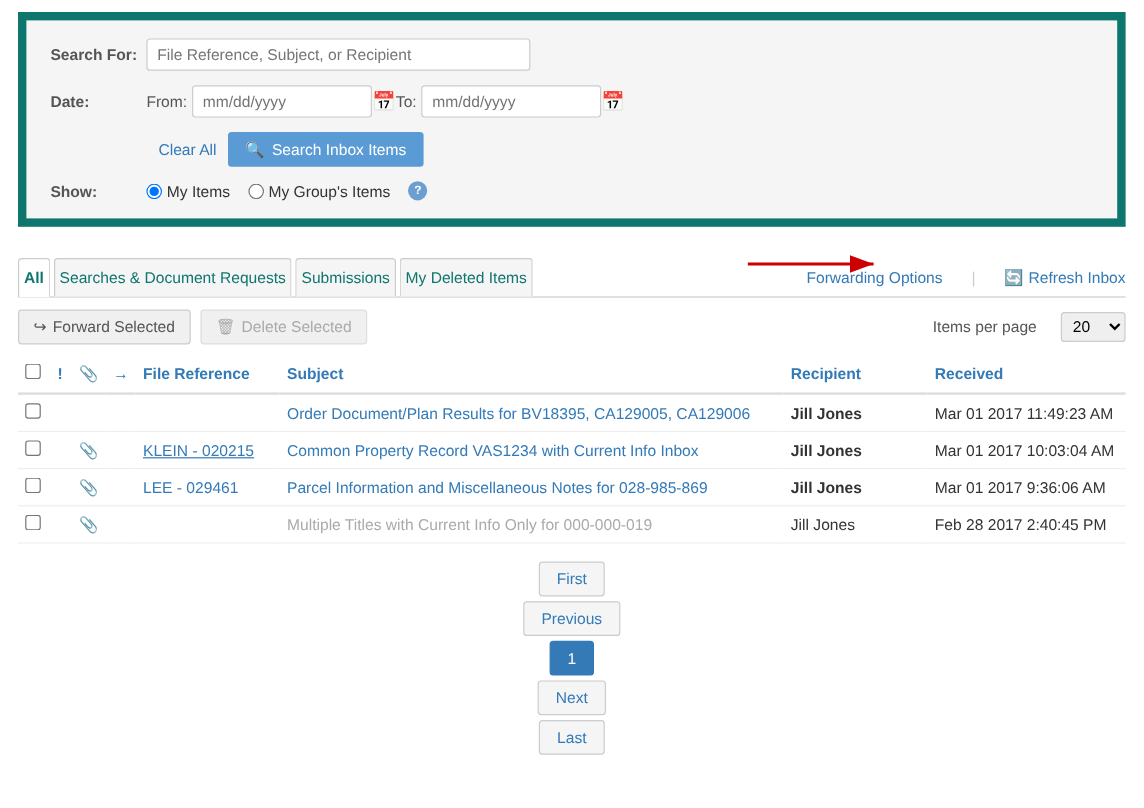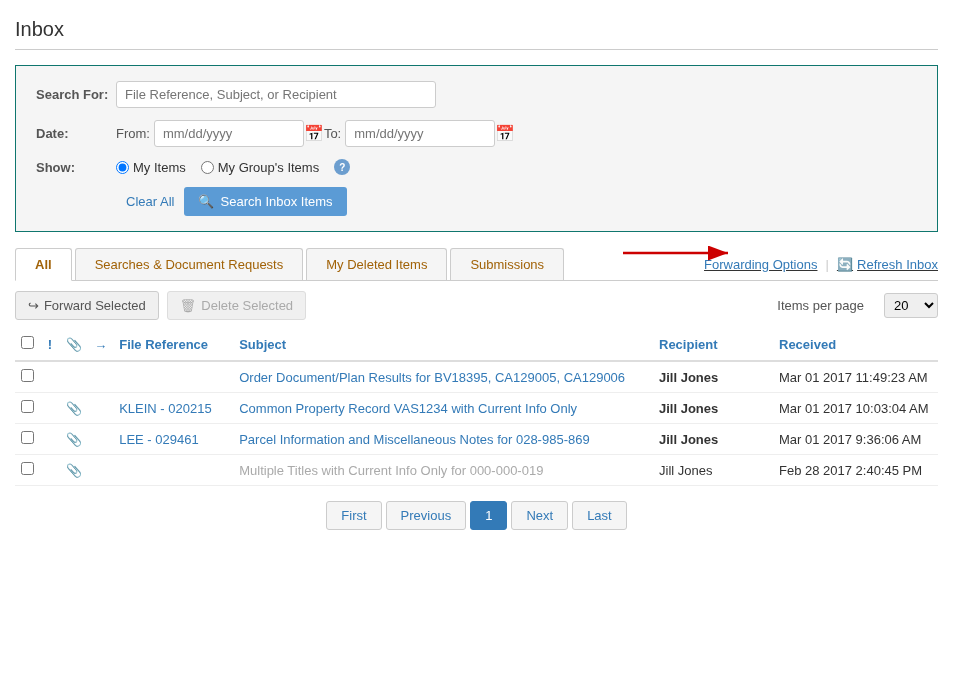--- a/index.html
+++ b/index.html
@@ -70,7 +70,6 @@
 
 <div class="page-wrapper">
 
-  <h1 class="page-title">Inbox</h1>
 
   <div class="search-panel">
 

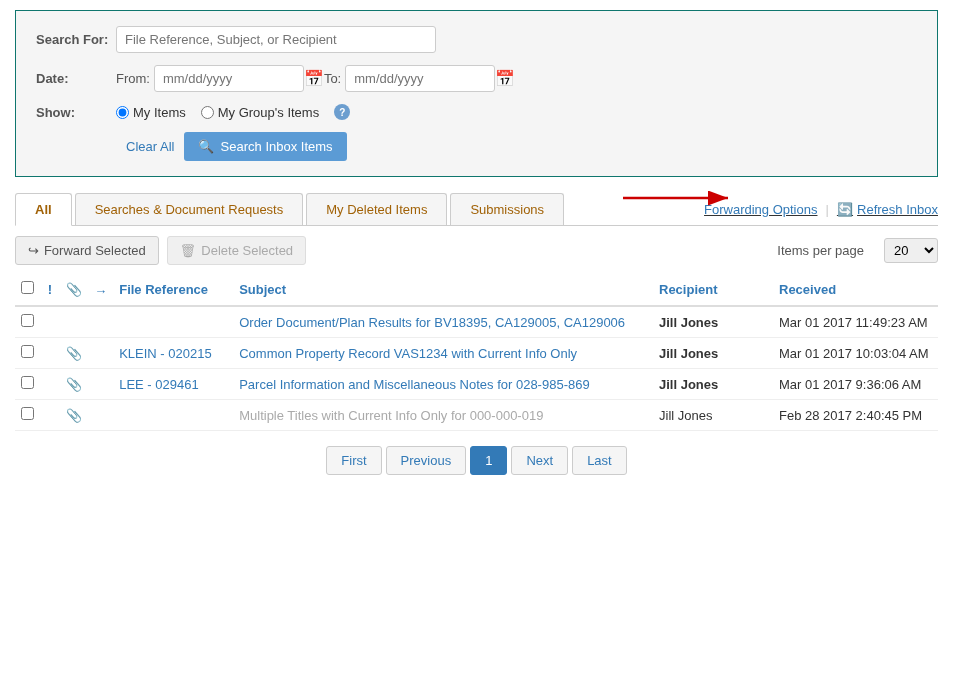--- a/index.html
+++ b/index.html
@@ -8,7 +8,7 @@
     h1.page-title { font-size: 20px; font-weight: normal; color: #333; padding: 8px 0 8px 0; border-bottom: 1px solid #ccc; margin-bottom: 15px; }
 
     
-    .search-panel { background: #f5f5f5; border: 1px solid #0f766e; padding: 15px 20px; margin-bottom: 16px; }
+    .search-panel { background: #f5f5f5; border: 7px solid #0f766e; padding: 15px 20px; margin-bottom: 26px; }
     .search-row { display: flex; align-items: center; margin-bottom: 12px; }
     .search-row:last-child { margin-bottom: 0; }
     .label { min-width: 80px; font-weight: bold; color: #555; }

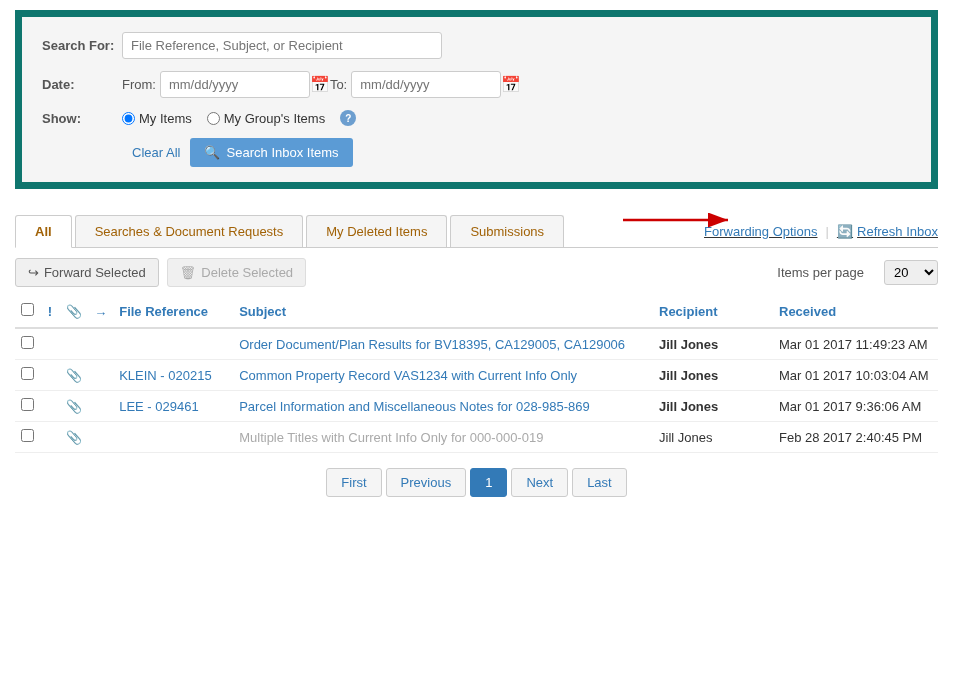--- a/index.html
+++ b/index.html
@@ -90,6 +90,15 @@
       </div>
     </div>
 
+    <div class="search-row actions-row">
+      <span style="min-width:80px;"></span>
+      <button class="clear-all-btn">Clear All</button>
+      <button class="search-btn">
+        <span>🔍</span>
+        <span>Search Inbox Items</span>
+      </button>
+    </div>
+
     <div class="search-row">
       <span class="label">Show:</span>
       <div class="show-row">
@@ -103,15 +112,6 @@
         </label>
         <span class="help-icon">?</span>
       </div>
-    </div>
-
-    <div class="search-row actions-row">
-      <span style="min-width:80px;"></span>
-      <button class="clear-all-btn">Clear All</button>
-      <button class="search-btn">
-        <span>🔍</span>
-        <span>Search Inbox Items</span>
-      </button>
     </div>
   </div>
 

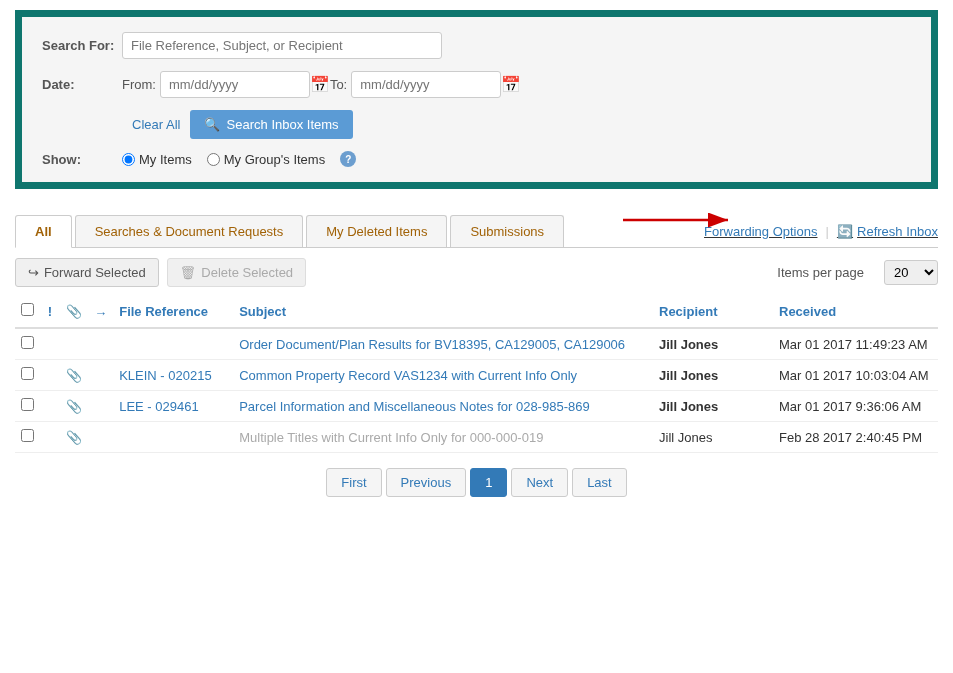--- a/index.html
+++ b/index.html
@@ -26,7 +26,7 @@
 
     
     .tabs-area { display: flex; align-items: center; border-bottom: 1px solid #ccc; margin-bottom: 10px; position: relative; }
-    .tab { padding: 8px 19px; border: 1px solid #ccc; border-bottom: none; background: #f5f5f5; cursor: pointer; margin-right: 3px; font-size: 13px; color: #a16207; border-radius: 3px 3px 0 0; text-align: right; }
+    .tab { padding: 8px 4px; border: 1px solid #ccc; border-bottom: none; background: #f5f5f5; cursor: pointer; margin-right: 3px; font-size: 13px; color: #0f766e; border-radius: 3px 3px 0 0; text-align: right; }
     .tab.active { background: #fff; border-bottom: 1px solid #fff; font-weight: bold; margin-bottom: -1px; }
     .tab-spacer { flex: 1; }
     .forwarding-area { display: flex; align-items: flex-end; gap: 8px; font-size: 13px; text-decoration: underline; }

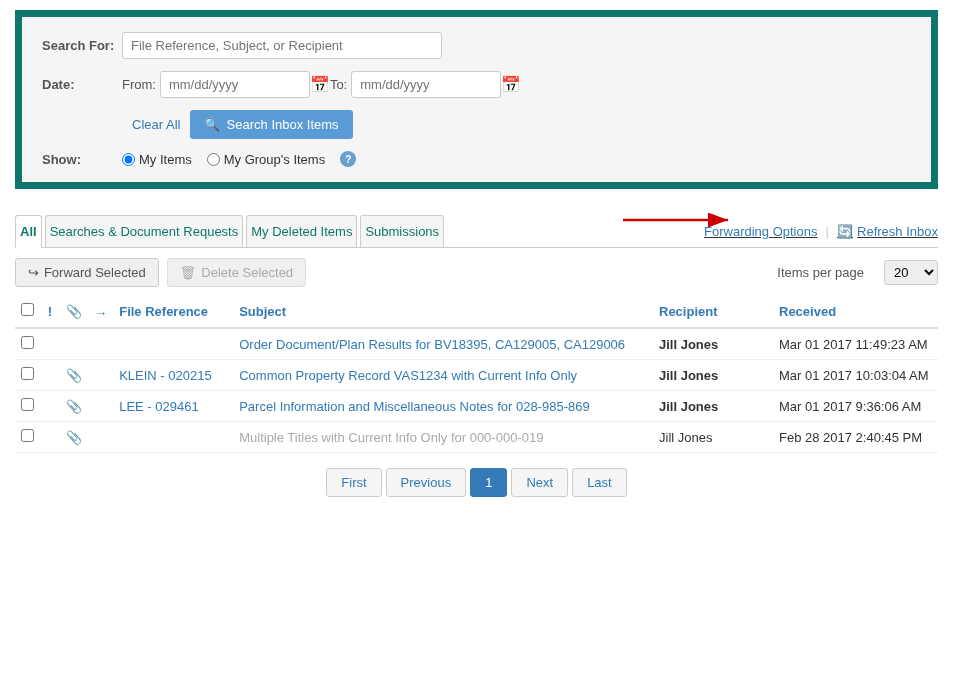--- a/index.html
+++ b/index.html
@@ -119,8 +119,8 @@
     <div class="tabs-area">
       <div class="tab active">All</div>
       <div class="tab">Searches &amp; Document Requests</div>
+      <div class="tab">Submissions</div>
       <div class="tab">My Deleted Items</div>
-      <div class="tab">Submissions</div>
       <div class="tab-spacer"></div>
       <div class="forwarding-area">
         <a class="forwarding-link">Forwarding Options</a>

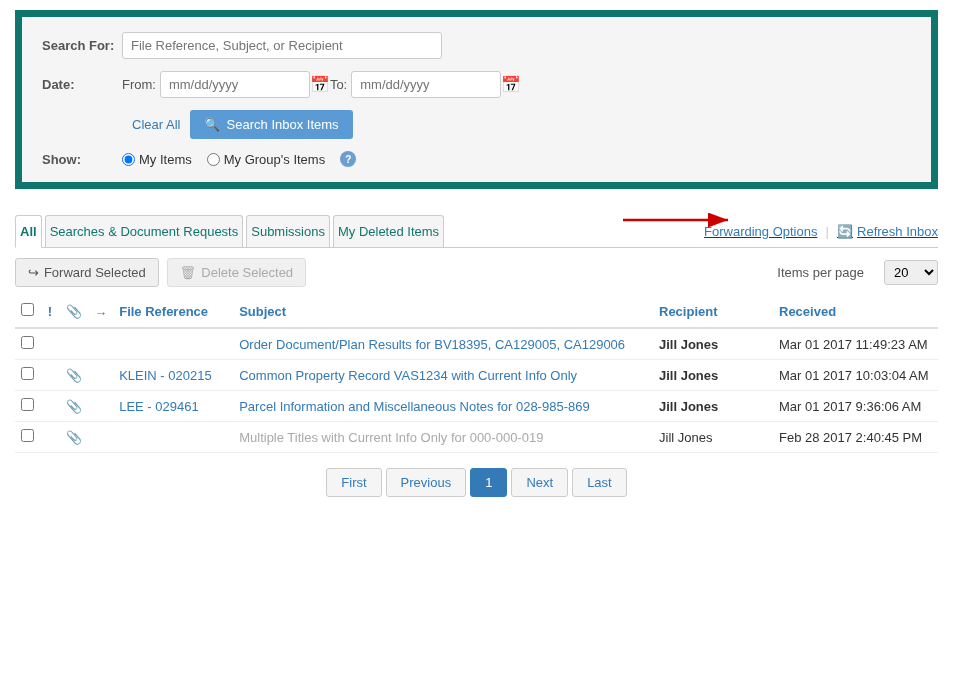--- a/index.html
+++ b/index.html
@@ -29,7 +29,7 @@
     .tab { padding: 8px 4px; border: 1px solid #ccc; border-bottom: none; background: #f5f5f5; cursor: pointer; margin-right: 3px; font-size: 13px; color: #0f766e; border-radius: 3px 3px 0 0; text-align: right; }
     .tab.active { background: #fff; border-bottom: 1px solid #fff; font-weight: bold; margin-bottom: -1px; }
     .tab-spacer { flex: 1; }
-    .forwarding-area { display: flex; align-items: flex-end; gap: 8px; font-size: 13px; text-decoration: underline; }
+    .forwarding-area { display: flex; align-items: flex-end; gap: 24px; font-size: 13px; }
     .forwarding-link { color: #337ab7; text-decoration: none; cursor: pointer; }
     .pipe { color: #ccc; }
     .refresh-btn { color: #337ab7; text-decoration: none; background: none; border: none; cursor: pointer; font-size: 13px; display: flex; align-items: center; gap: 4px; }

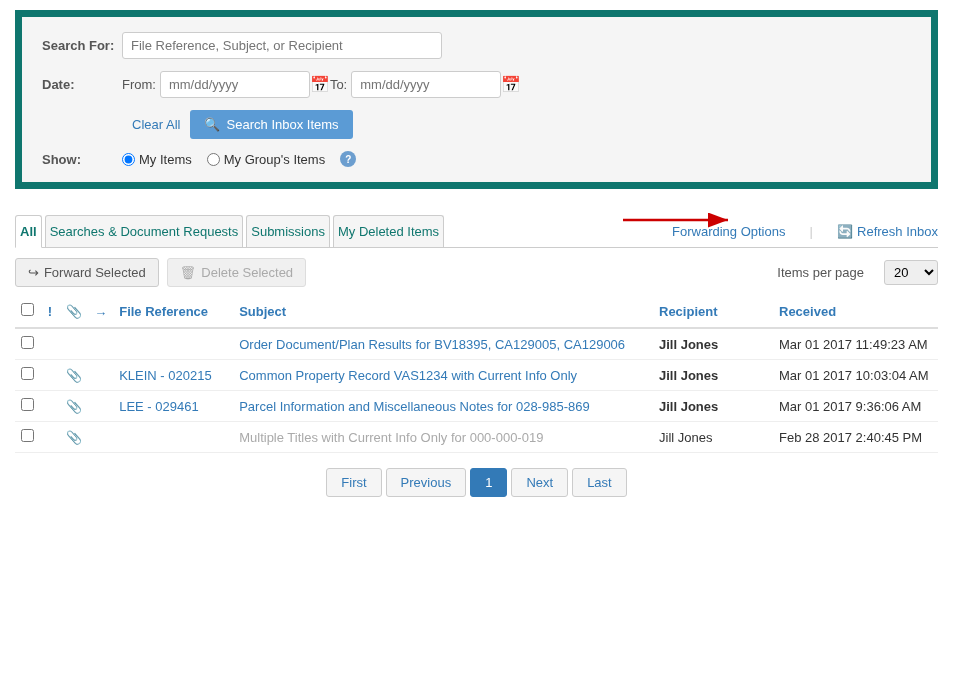--- a/index.html
+++ b/index.html
@@ -200,7 +200,7 @@
       <td class="excl-col center"></td>
       <td class="clip-col center"><span style="color:#888;">📎</span></td>
       <td class="arrow-col center"></td>
-      <td class="ref-col" style="color:#337ab7;">KLEIN - 020215</td>
+      <td class="ref-col" style="color:#337ab7;text-decoration:underline;">KLEIN - 020215</td>
       <td class="subject-col  link-cell">
         <a href="#">Common Property Record VAS1234 with Current Info Only</a>
       </td>

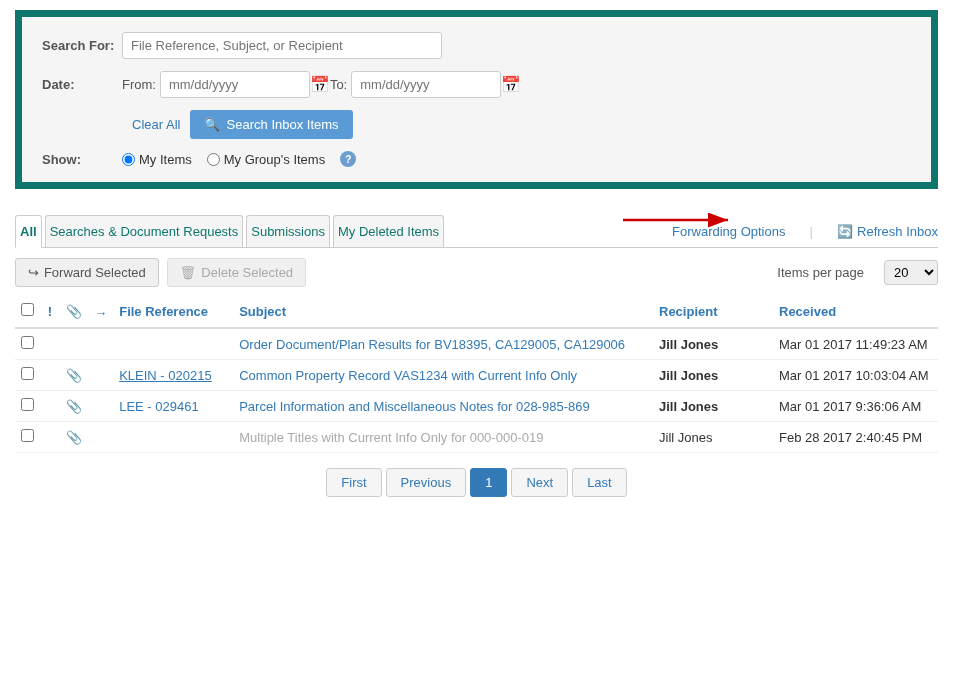--- a/index.html
+++ b/index.html
@@ -202,7 +202,7 @@
       <td class="arrow-col center"></td>
       <td class="ref-col" style="color:#337ab7;text-decoration:underline;">KLEIN - 020215</td>
       <td class="subject-col  link-cell">
-        <a href="#">Common Property Record VAS1234 with Current Info Only</a>
+        <a href="#">Common Property Record VAS1234 with Current Info Inbox</a>
       </td>
       <td class="recip-col" style="font-weight:bold;">Jill Jones</td>
       <td class="recv-col">Mar 01 2017 10:03:04 AM</td>

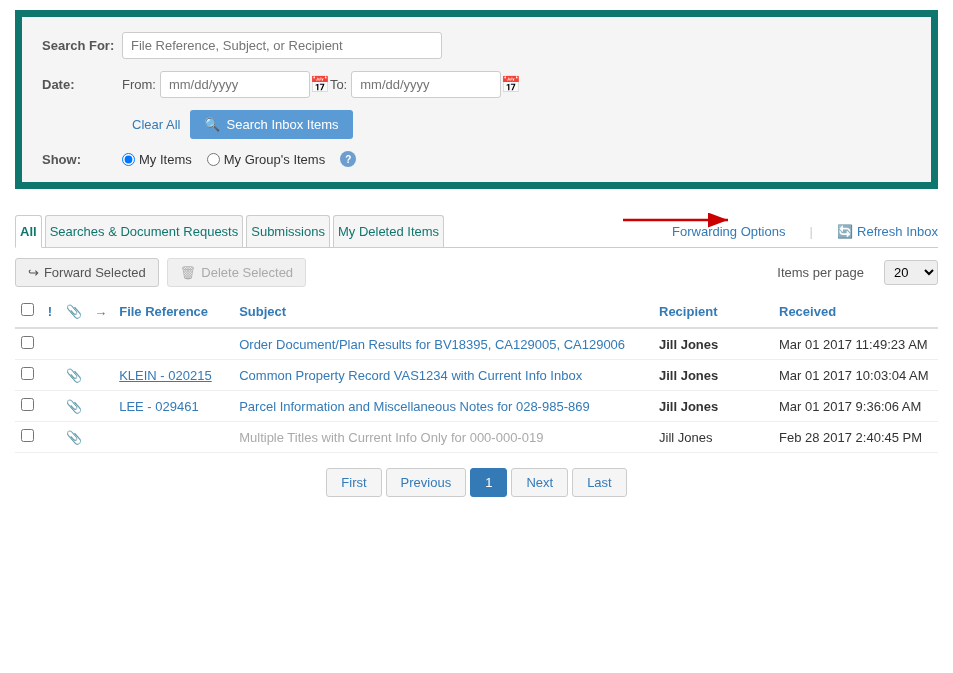--- a/index.html
+++ b/index.html
@@ -59,7 +59,7 @@
     .recv-col { width: 165px; white-space: nowrap; margin-left: 27px; }
 
     
-    .pagination { display: flex; justify-content: center; align-items: center; gap: 4px; margin-top: 15px; padding-bottom: 15px; }
+    .pagination { display: flex; justify-content: center; align-items: center; gap: 4px; margin-top: 15px; padding-bottom: 15px; flex-direction: column; }
     .page-btn { padding: 6px 14px; border: 1px solid #ccc; background: #f5f5f5; color: #337ab7; border-radius: 3px; cursor: pointer; font-size: 13px; text-decoration: none; }
     .page-btn.active { background: #337ab7; color: white; border-color: #337ab7; cursor: default; }
     .tabs-wrapper { position: relative; }

